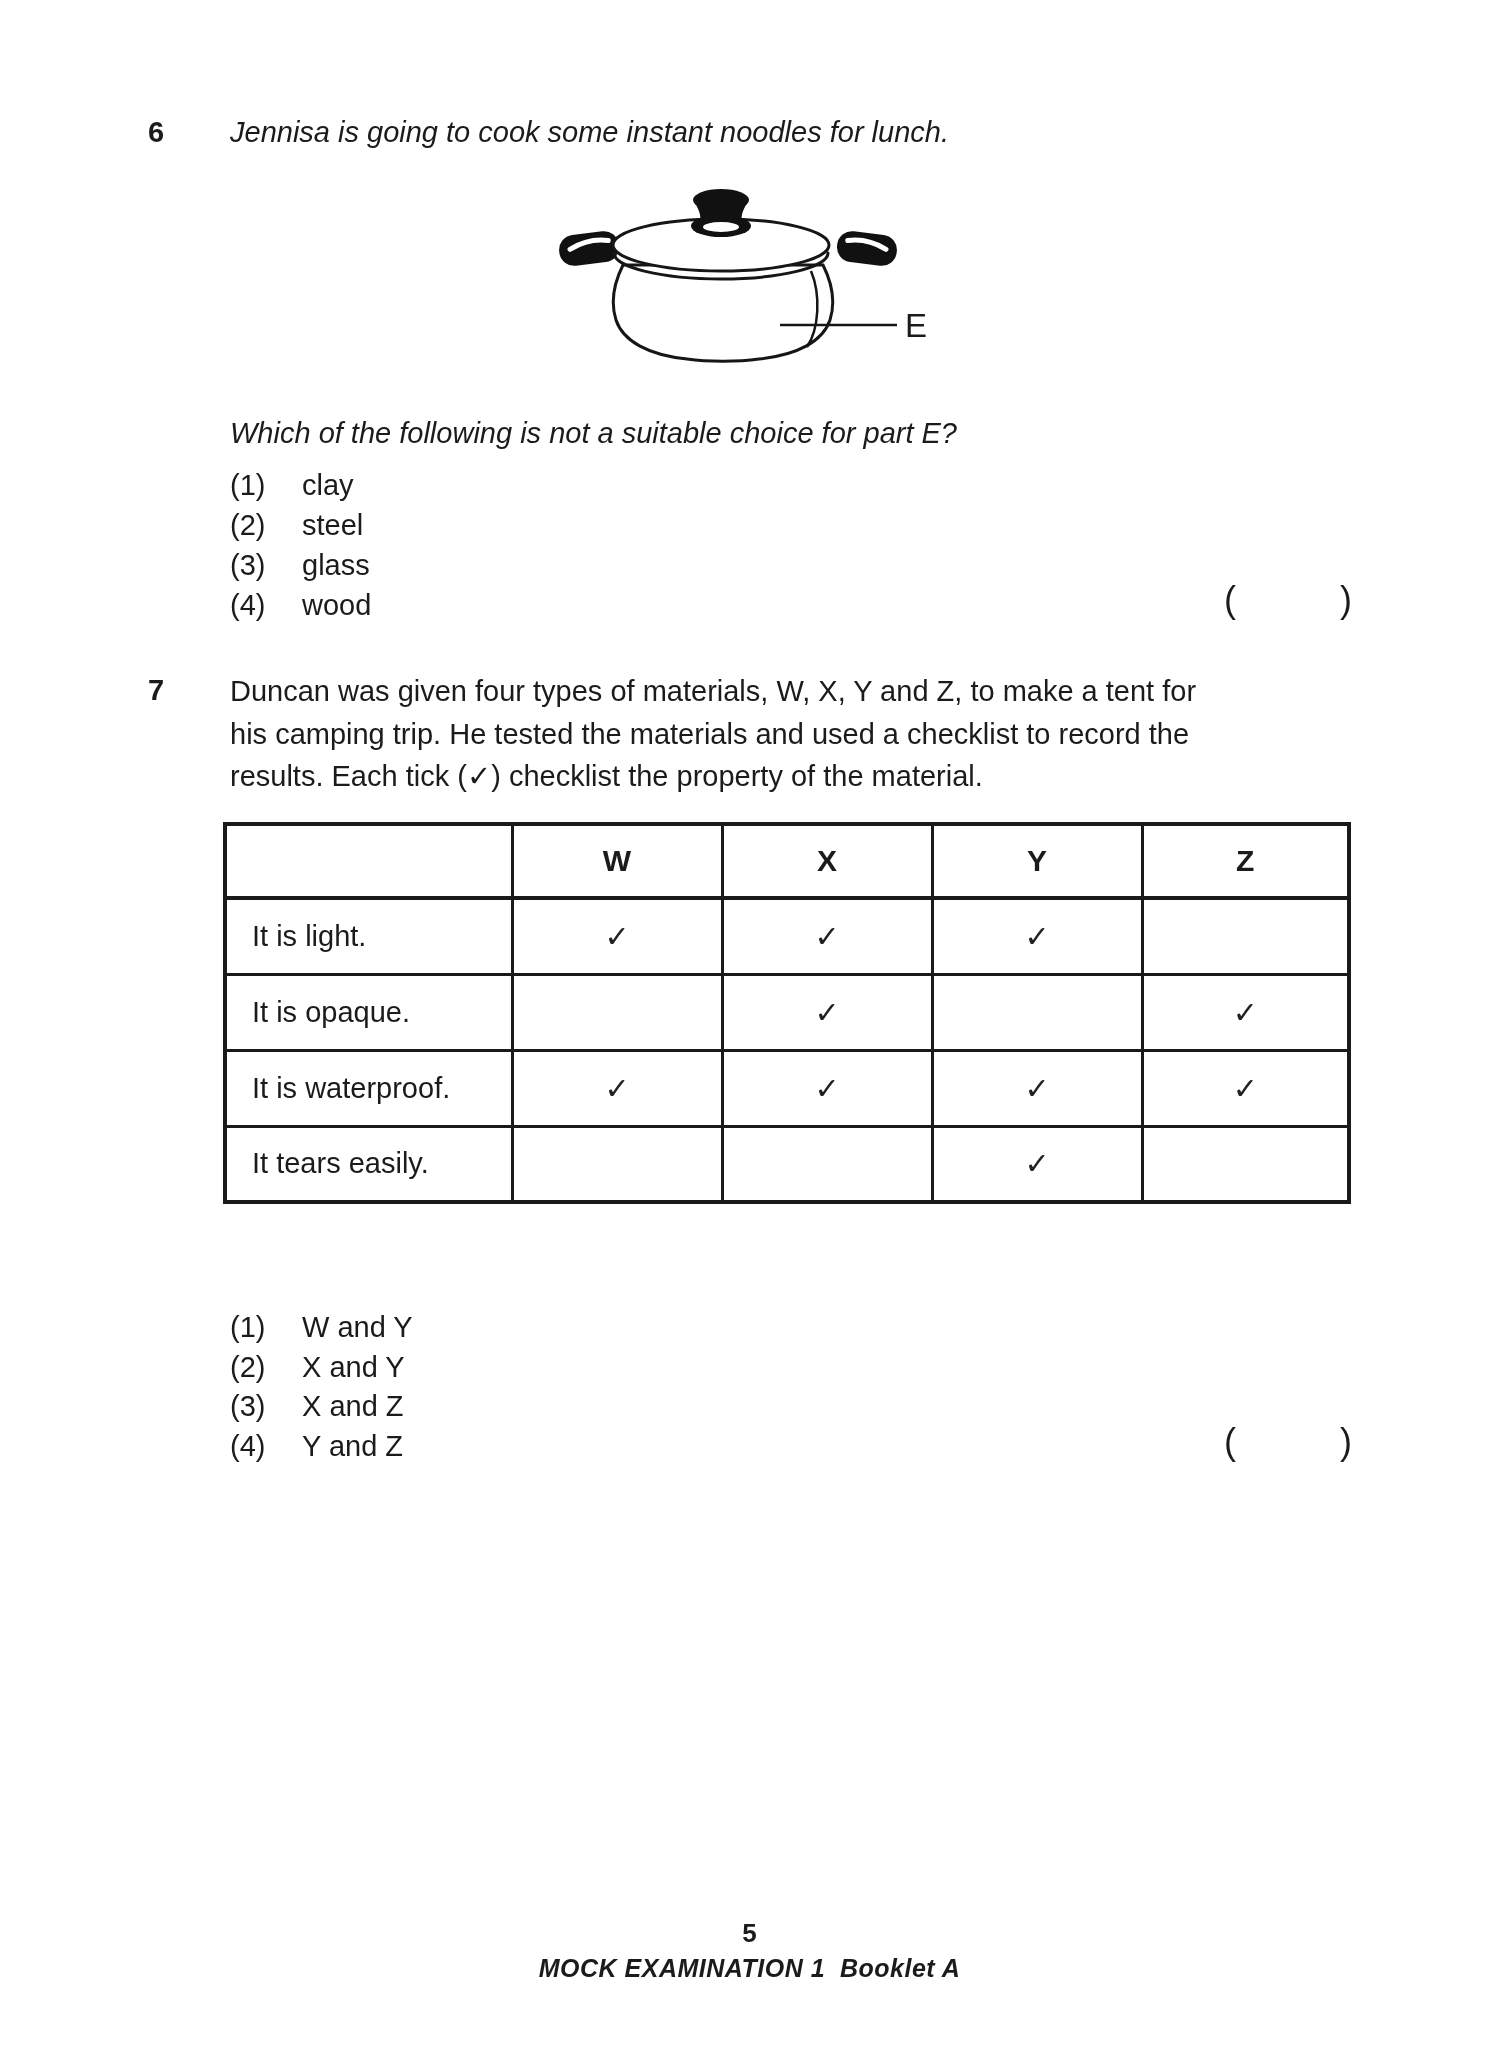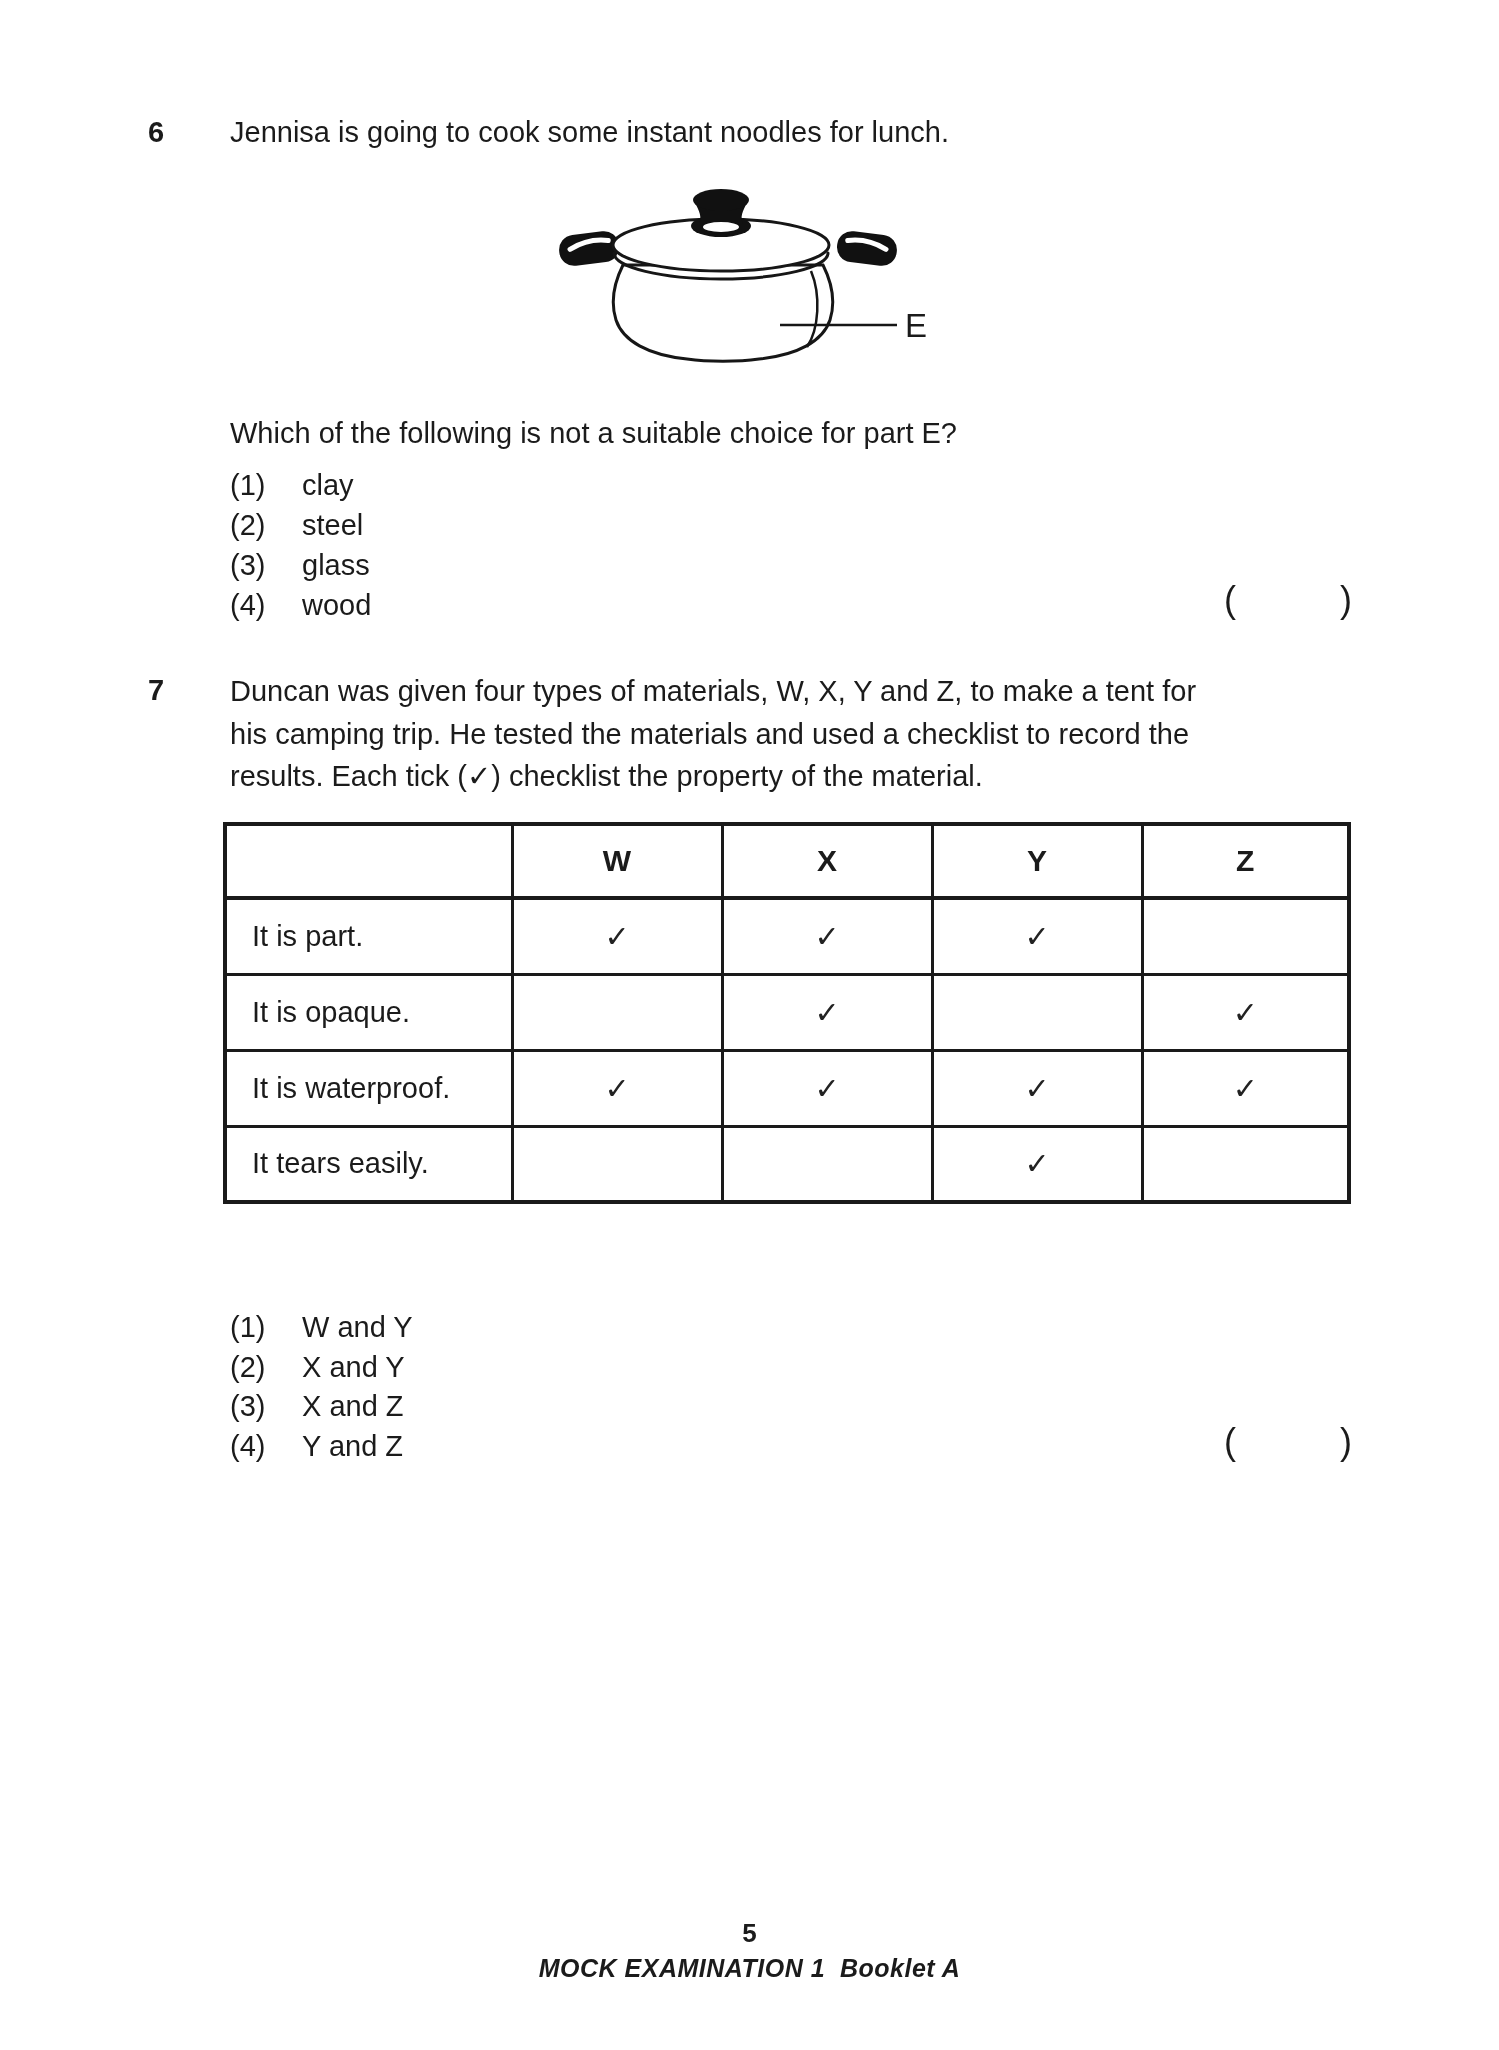--- a/index.html
+++ b/index.html
@@ -24,6 +24,7 @@
     font-size: 29px;
     line-height: 40px;
     white-space: nowrap;
+    font-style: italic;
   }
   .stem-lines div {
     font-size: 29px;

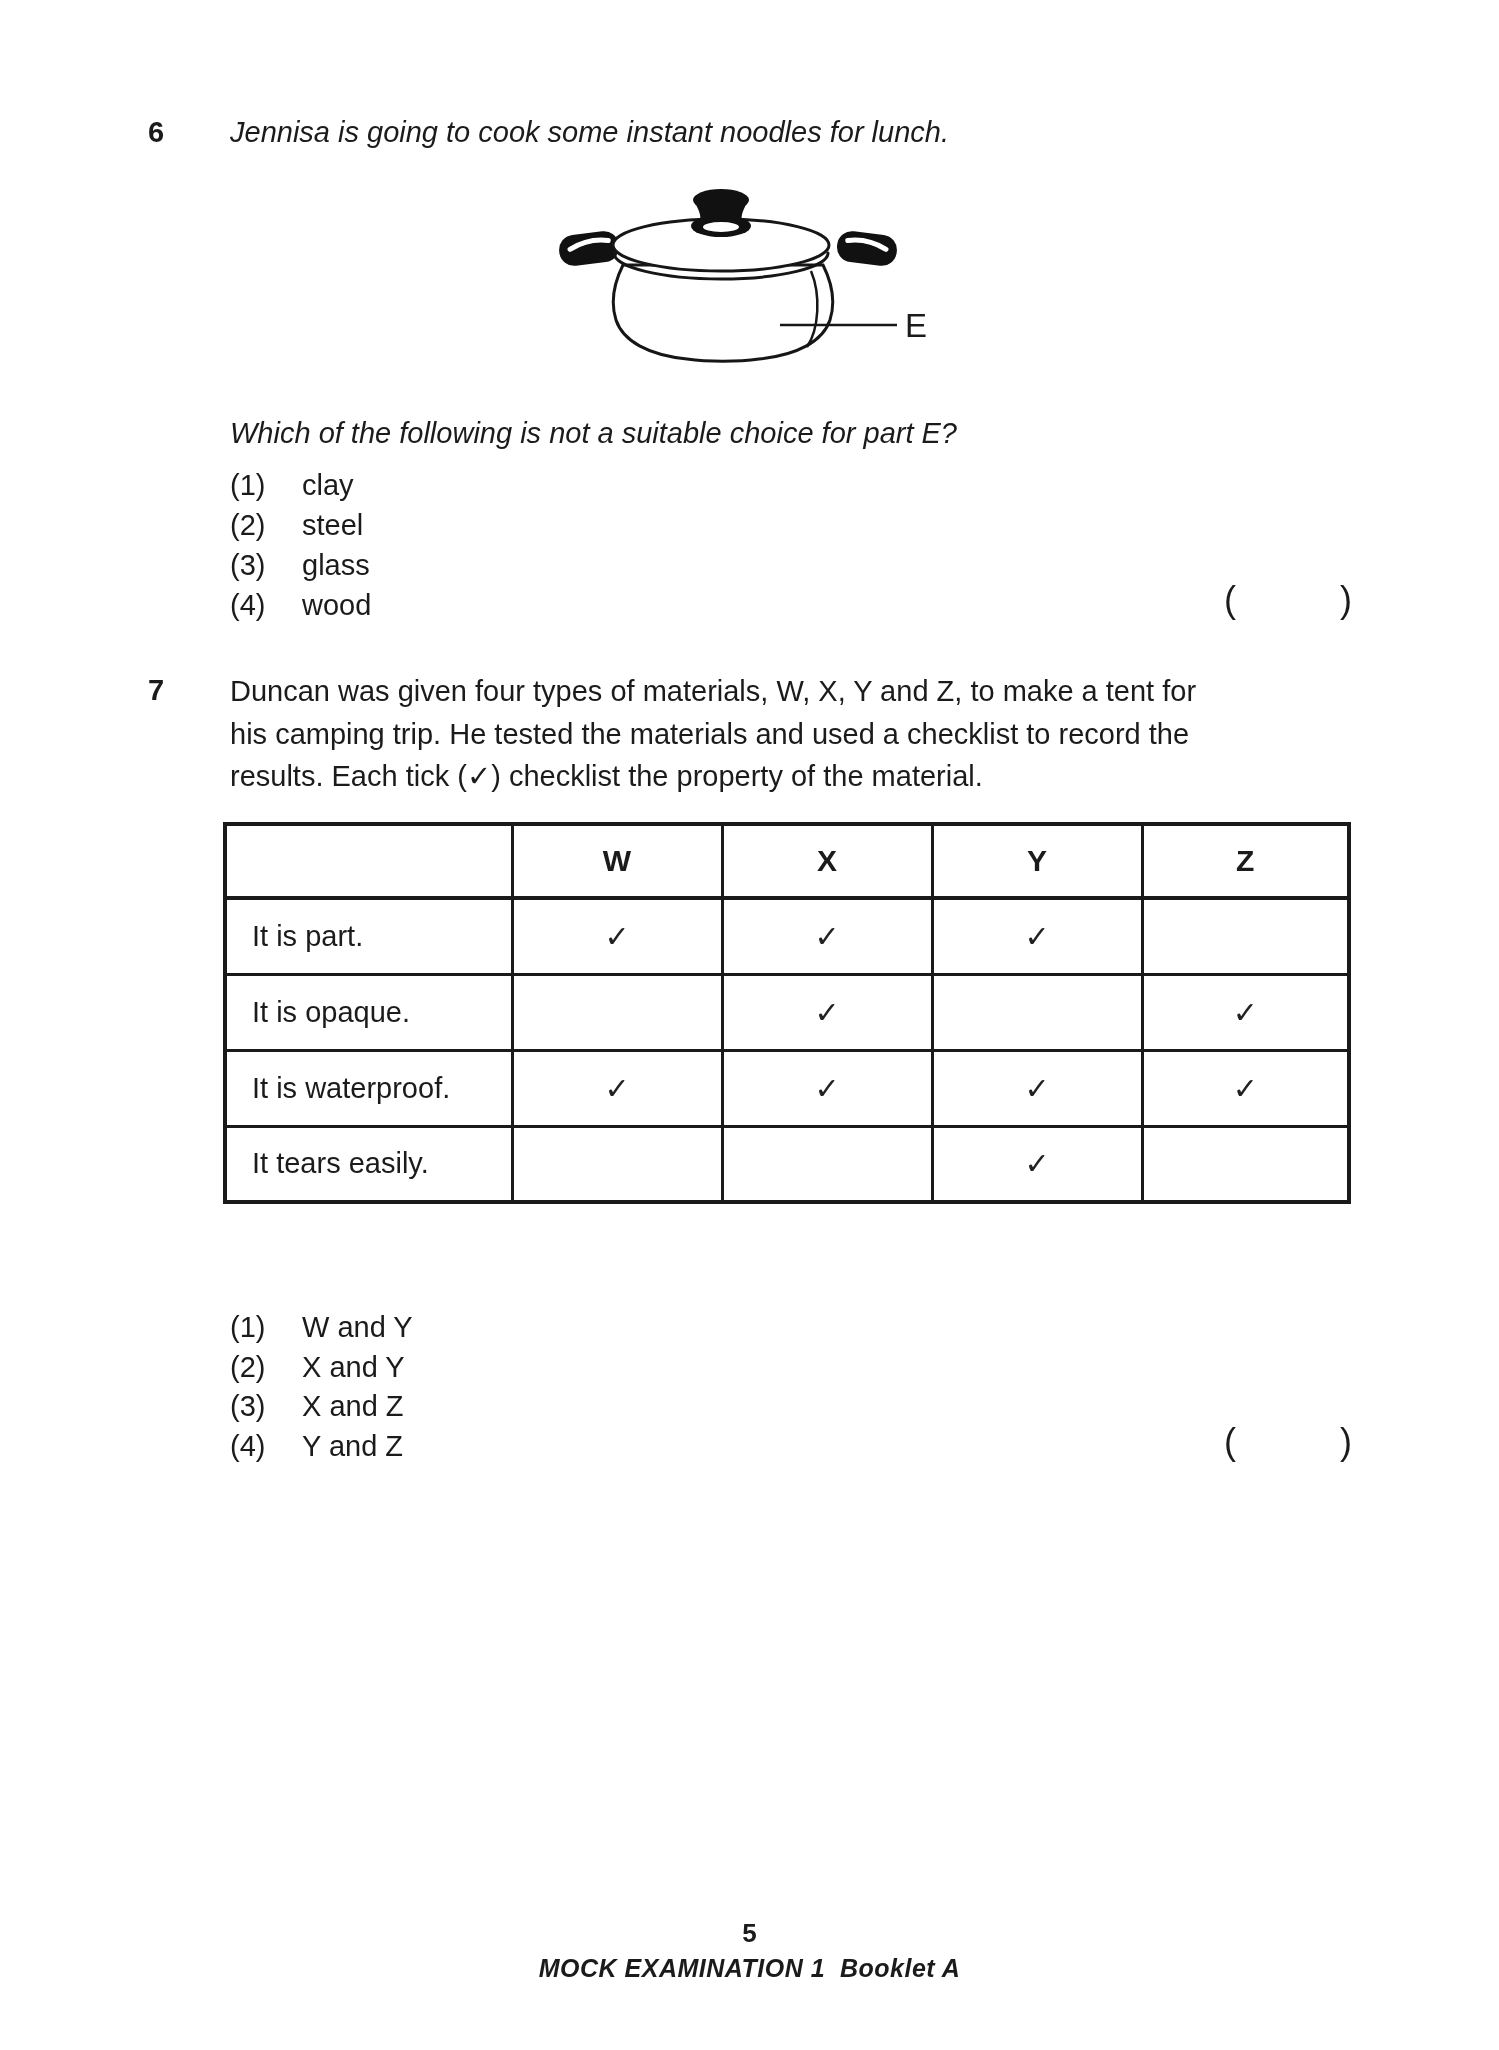--- a/index.html
+++ b/index.html
@@ -210,7 +210,7 @@
     </thead>
     <tbody>
       <tr>
-        <td class="prop-label">It is part.</td>
+        <td class="prop-label">It is light.</td>
         <td class="tick-cell">✓</td>
         <td class="tick-cell">✓</td>
         <td class="tick-cell">✓</td>

